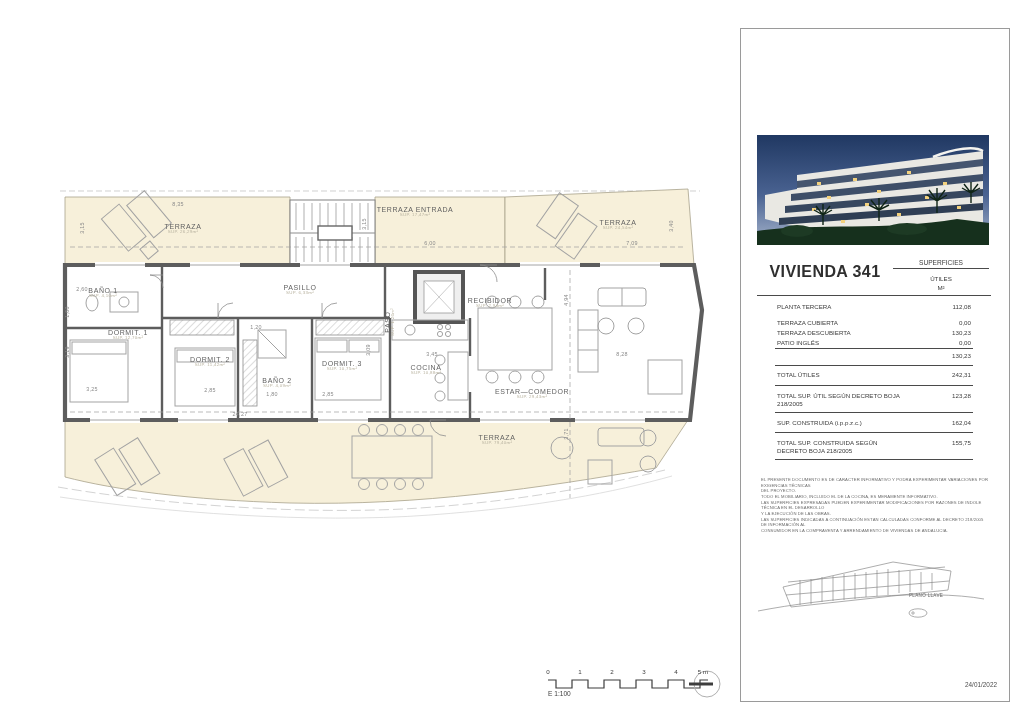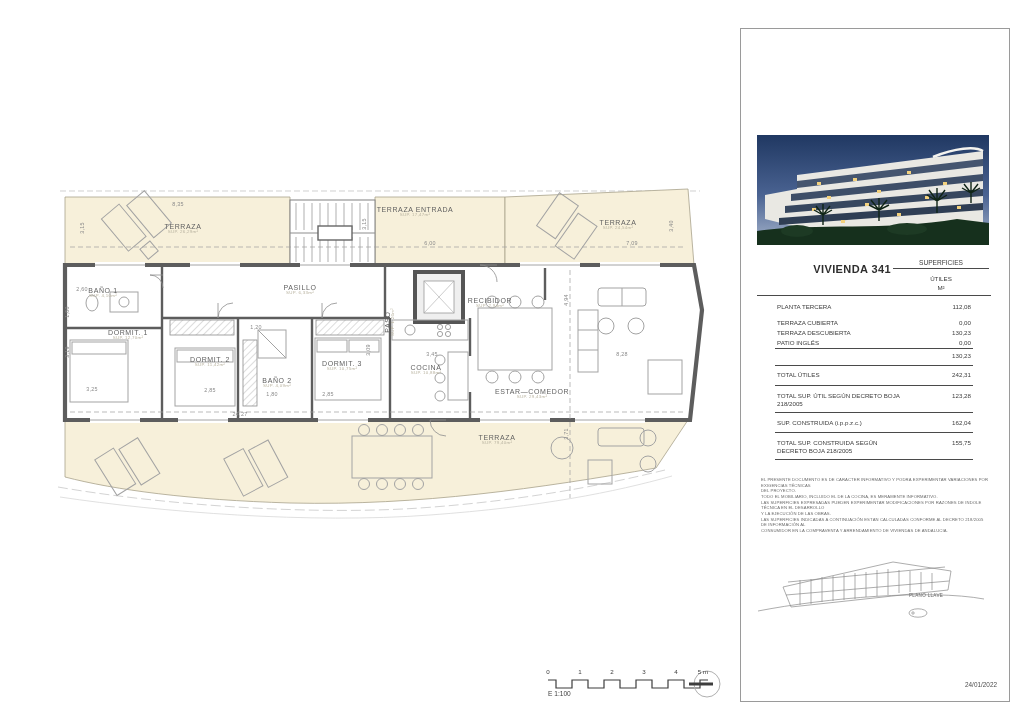--- a/index.html
+++ b/index.html
@@ -17,8 +17,8 @@
   #panel{position:absolute;left:740px;top:28px;width:268px;height:672px;background:#fff;
          border:1.5px solid #9a9a9a;}
   #photo{position:absolute;left:16px;top:106px;width:232px;height:110px;}
-  .p-title{position:absolute;left:18px;top:234px;width:132px;text-align:right;
-           font-size:11px;font-weight:bold;color:#2f2f2f;letter-spacing:.4px;}
+  .p-title{position:absolute;left:18px;top:234px;width:132px;text-align:center;
+           font-size:16px;font-weight:bold;color:#2f2f2f;letter-spacing:.4px;}
   .p-suph{position:absolute;left:152px;top:230px;width:96px;text-align:center;font-size:6.6px;color:#3c3c3c;
           border-bottom:1px solid #4a4a4a;padding-bottom:2px;}
   .p-sub1{position:absolute;left:152px;top:246px;width:96px;text-align:center;font-size:6.2px;color:#3c3c3c;}

